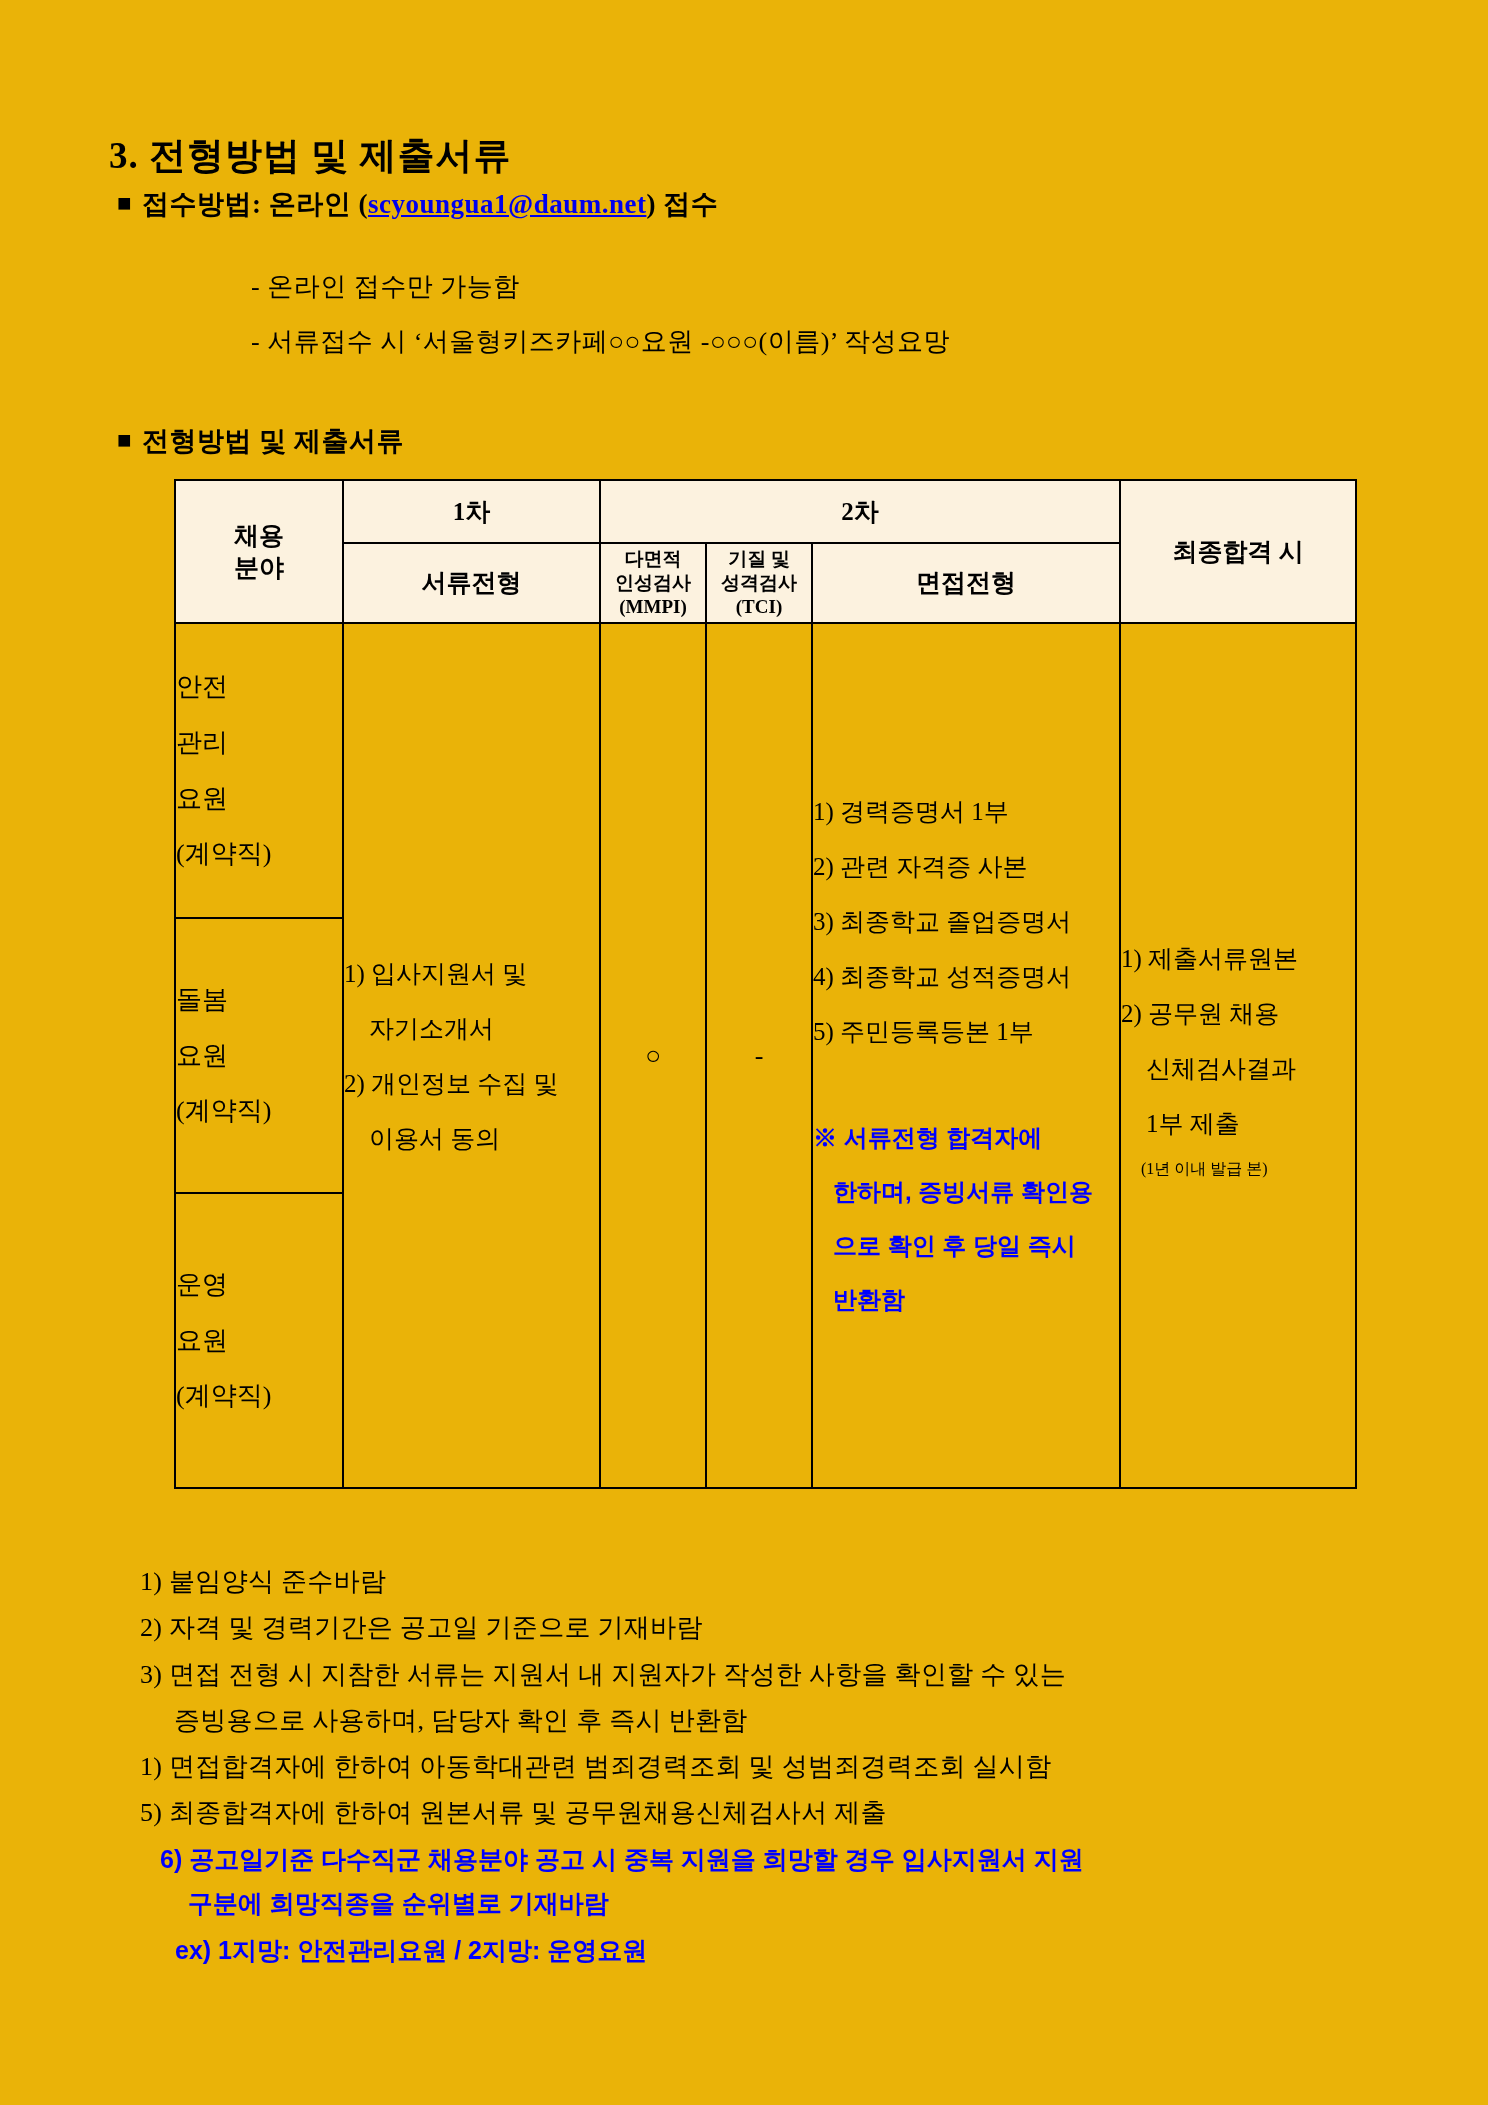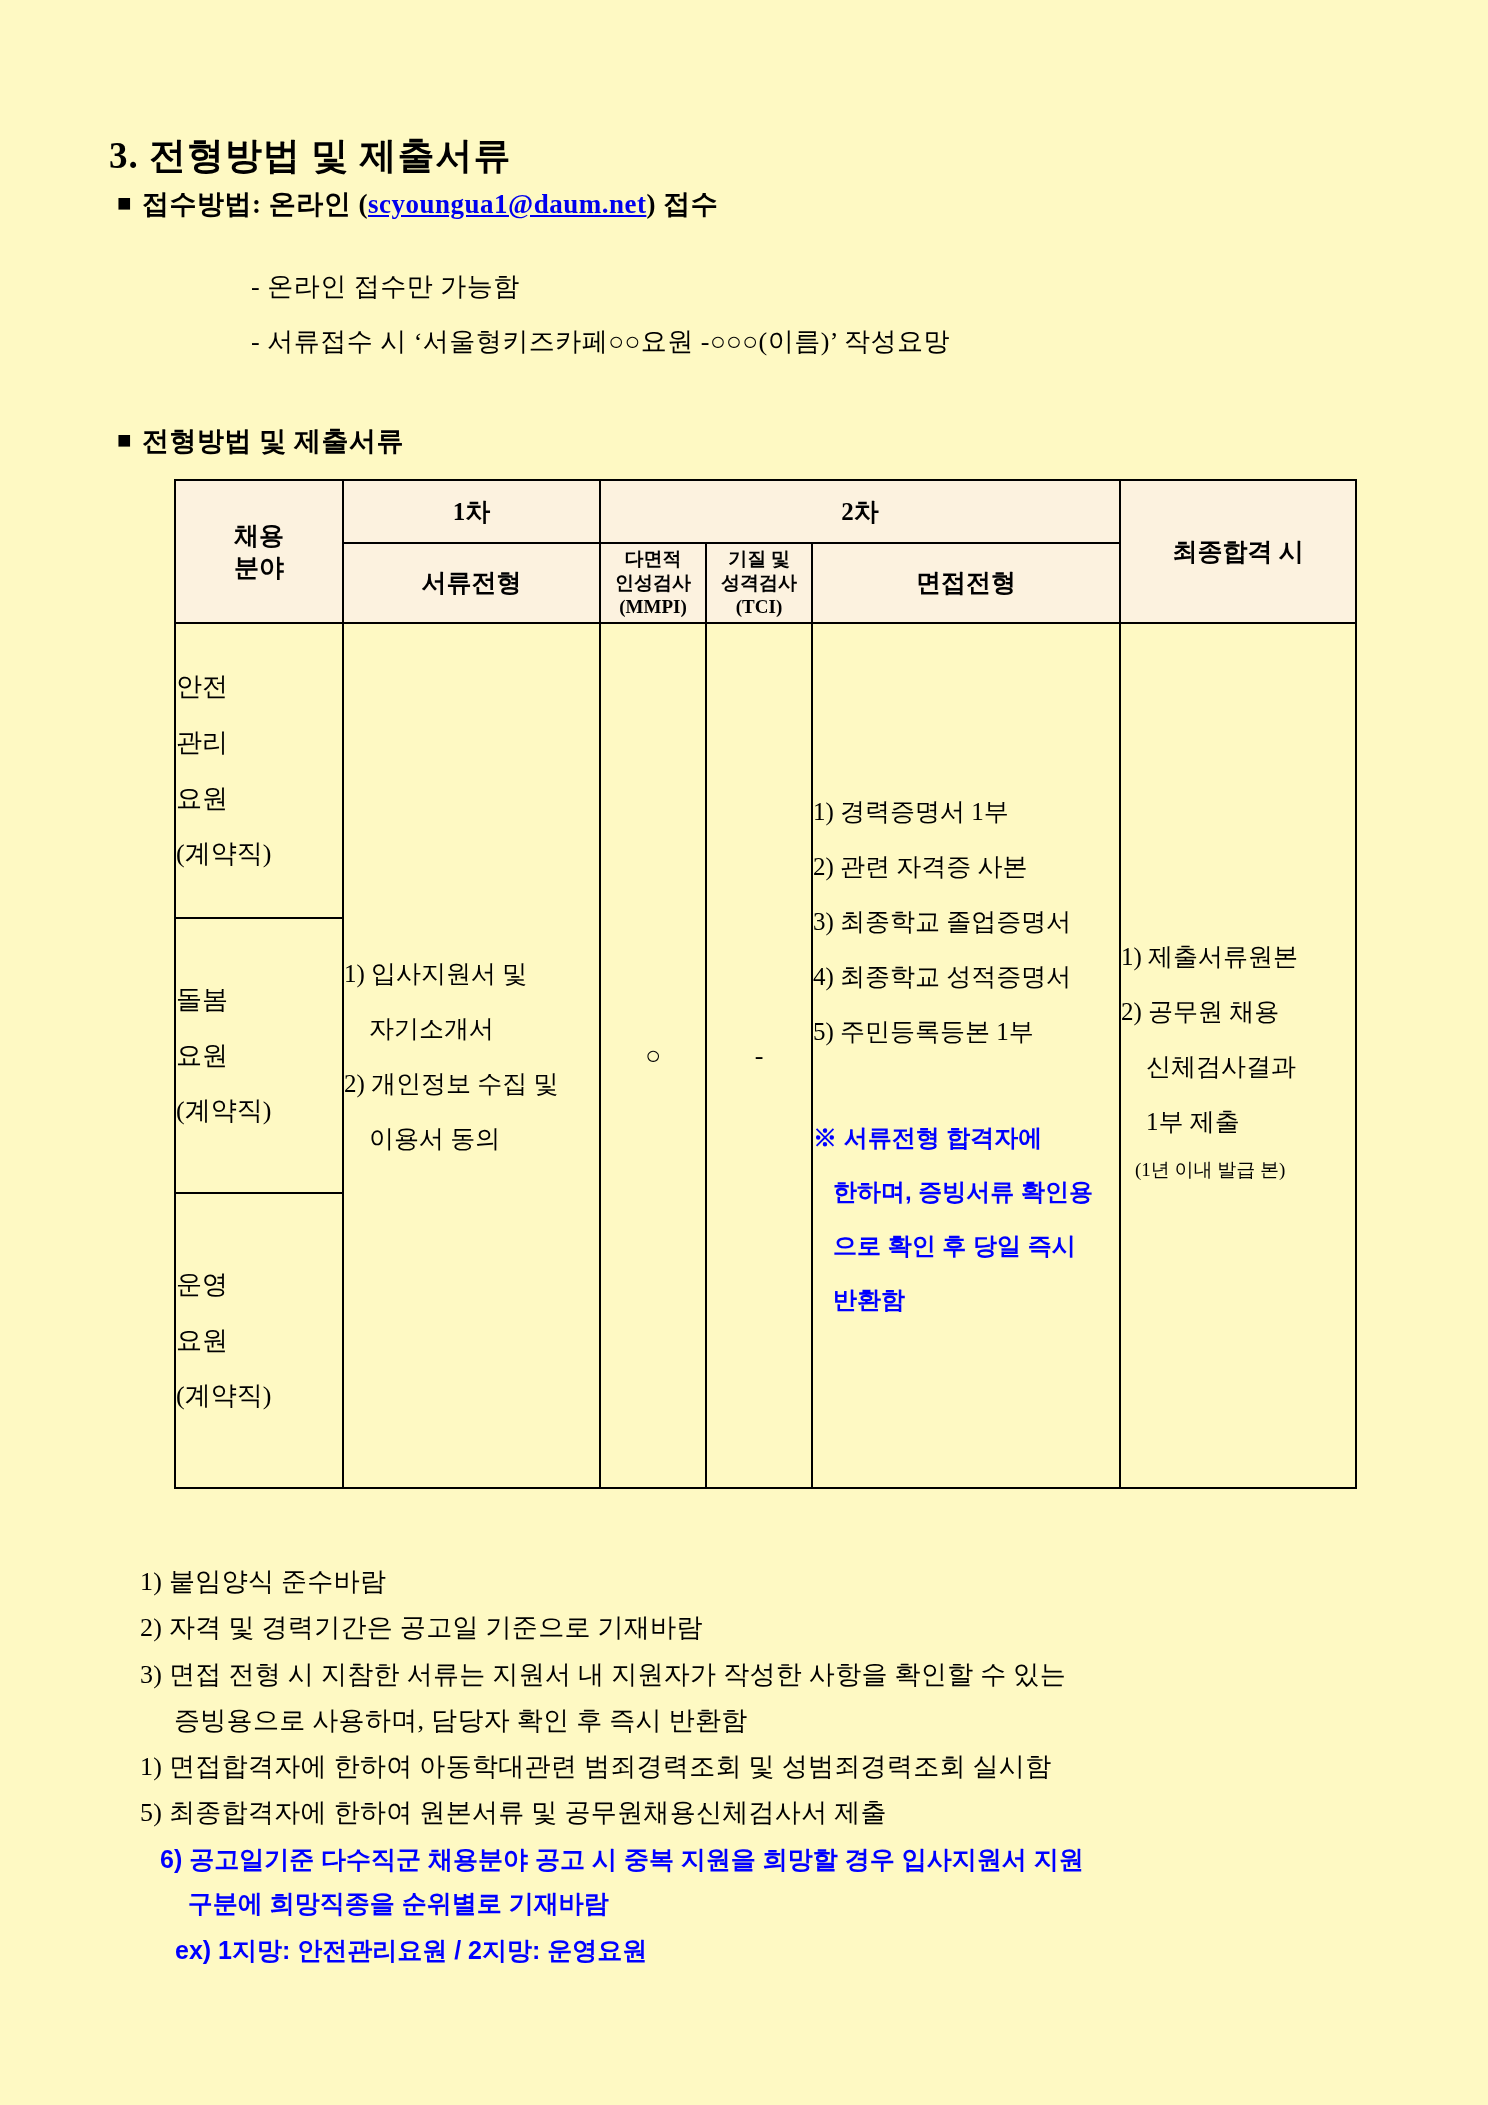--- a/index.html
+++ b/index.html
@@ -12,7 +12,7 @@
   .page{
     position:relative;
     width:1488px;height:2105px;
-    background:#fef9c3;
+    background:#eab308;
     margin:0 auto;
     font-family:"Liberation Serif", serif;
     color:#000;

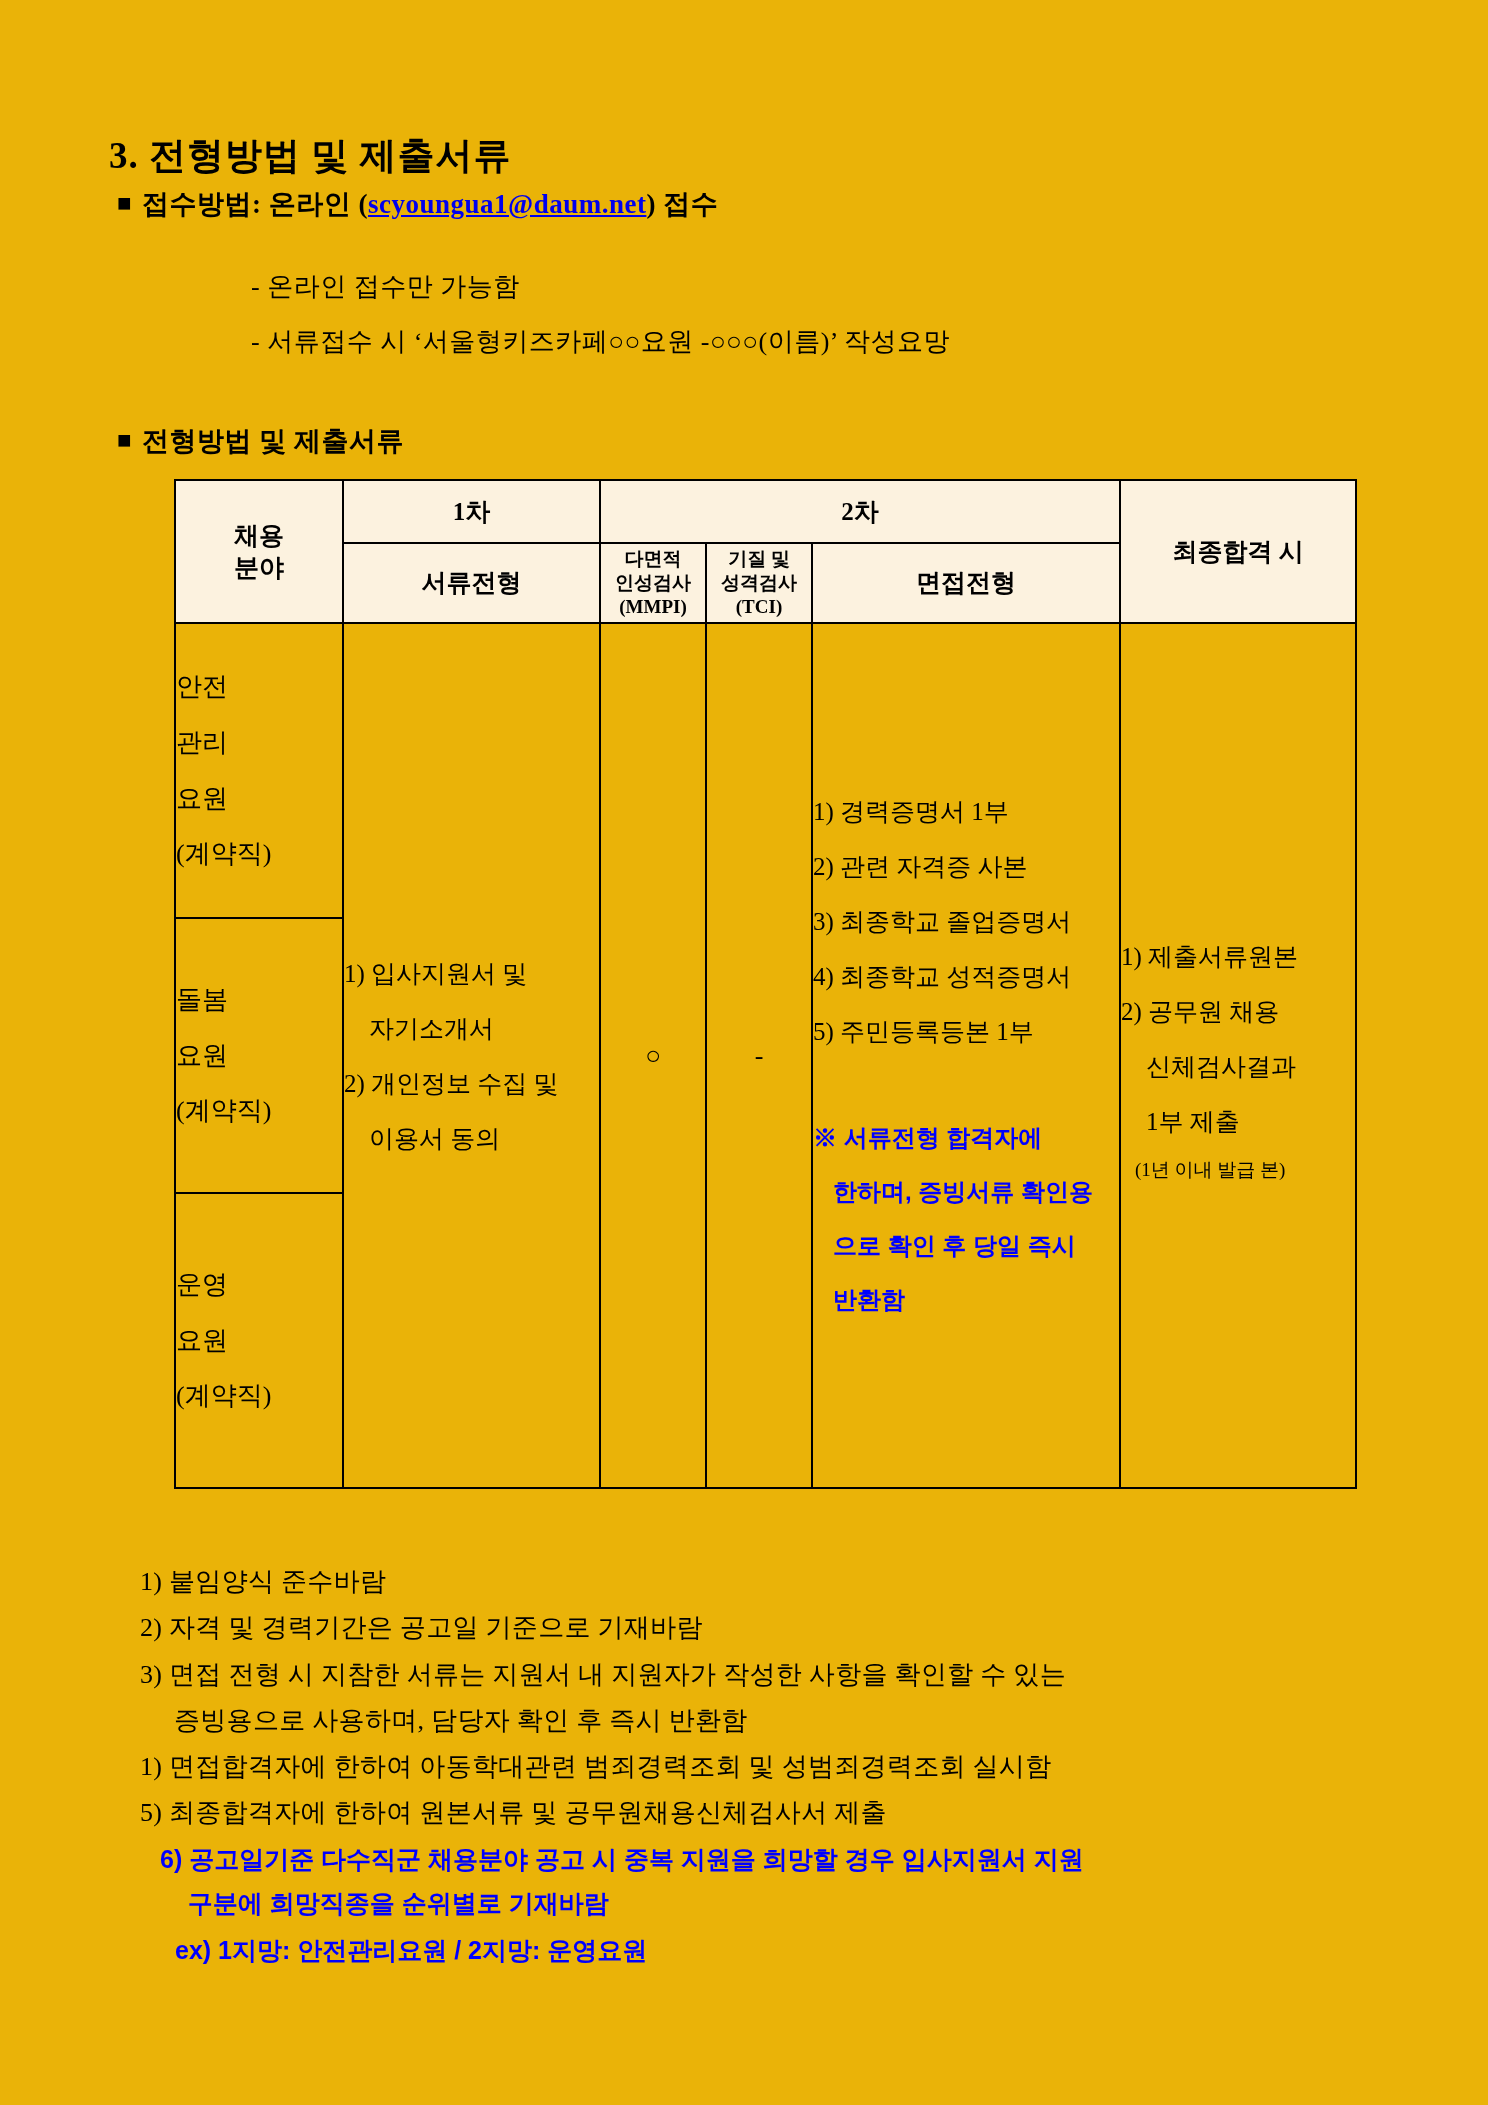--- a/index.html
+++ b/index.html
@@ -80,7 +80,7 @@
   }
   td.fincell{padding-left:12px;border-radius:9px;}
   td.fincell .docs{line-height:2.2;font-size:25px;}
-  td.fincell .finnote{font-size:19px;padding-left:14px;margin-top:8px;}
+  td.fincell .finnote{font-size:16px;padding-left:20px;margin-top:8px;}
   
   .notices{left:113px;top:1545px;font-size:26px;width:1290px;}
   .notices .section-head{font-size:27px;font-weight:bold;letter-spacing:0.5px;}

